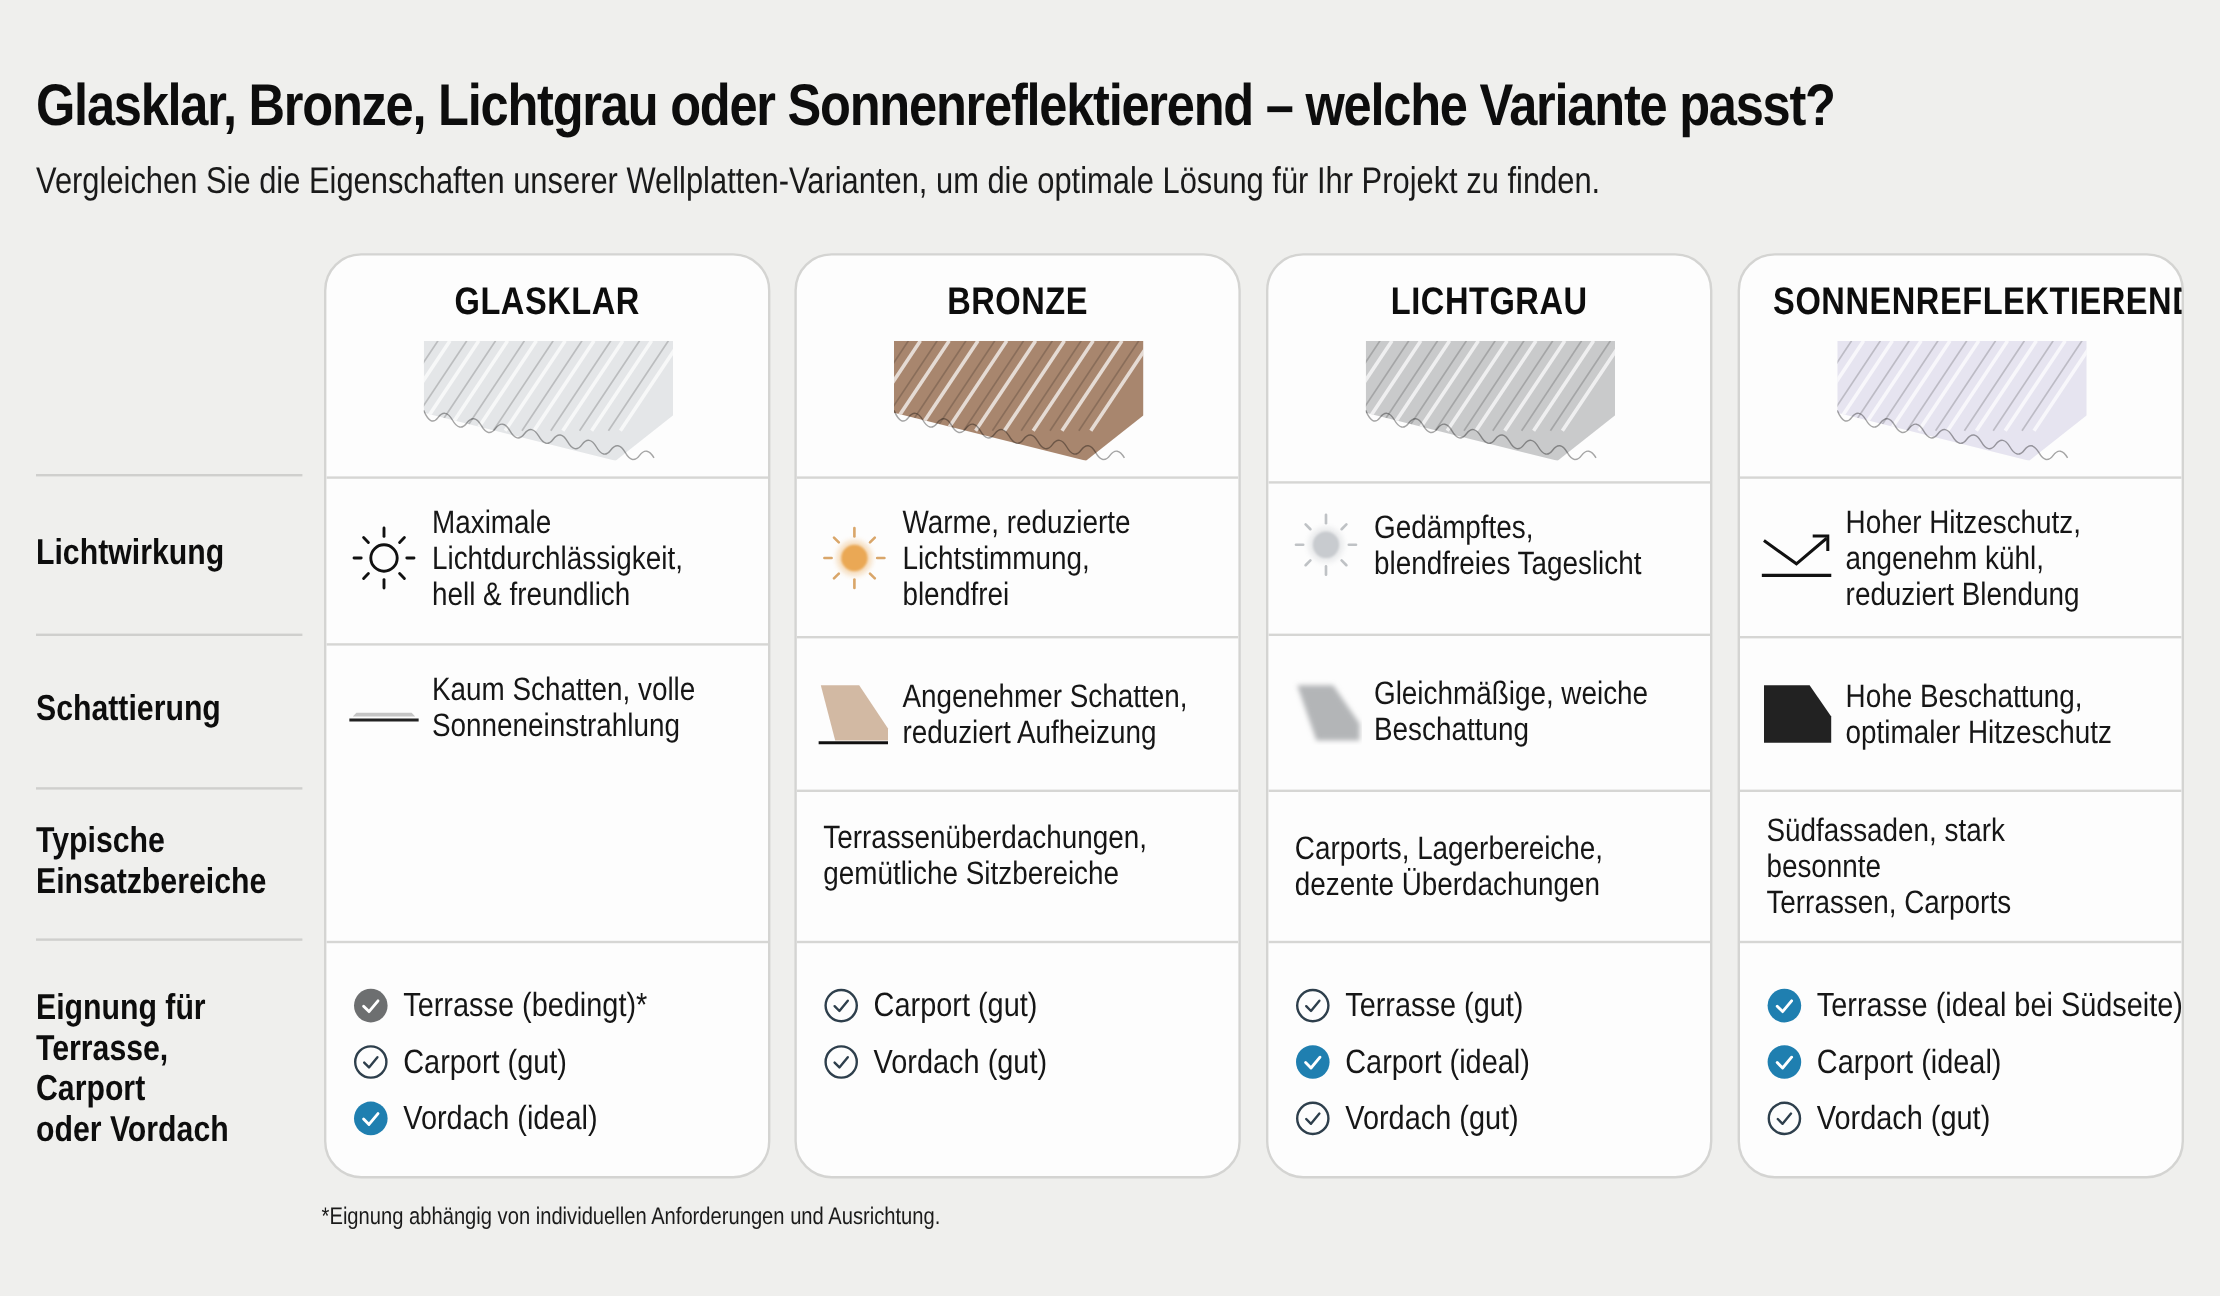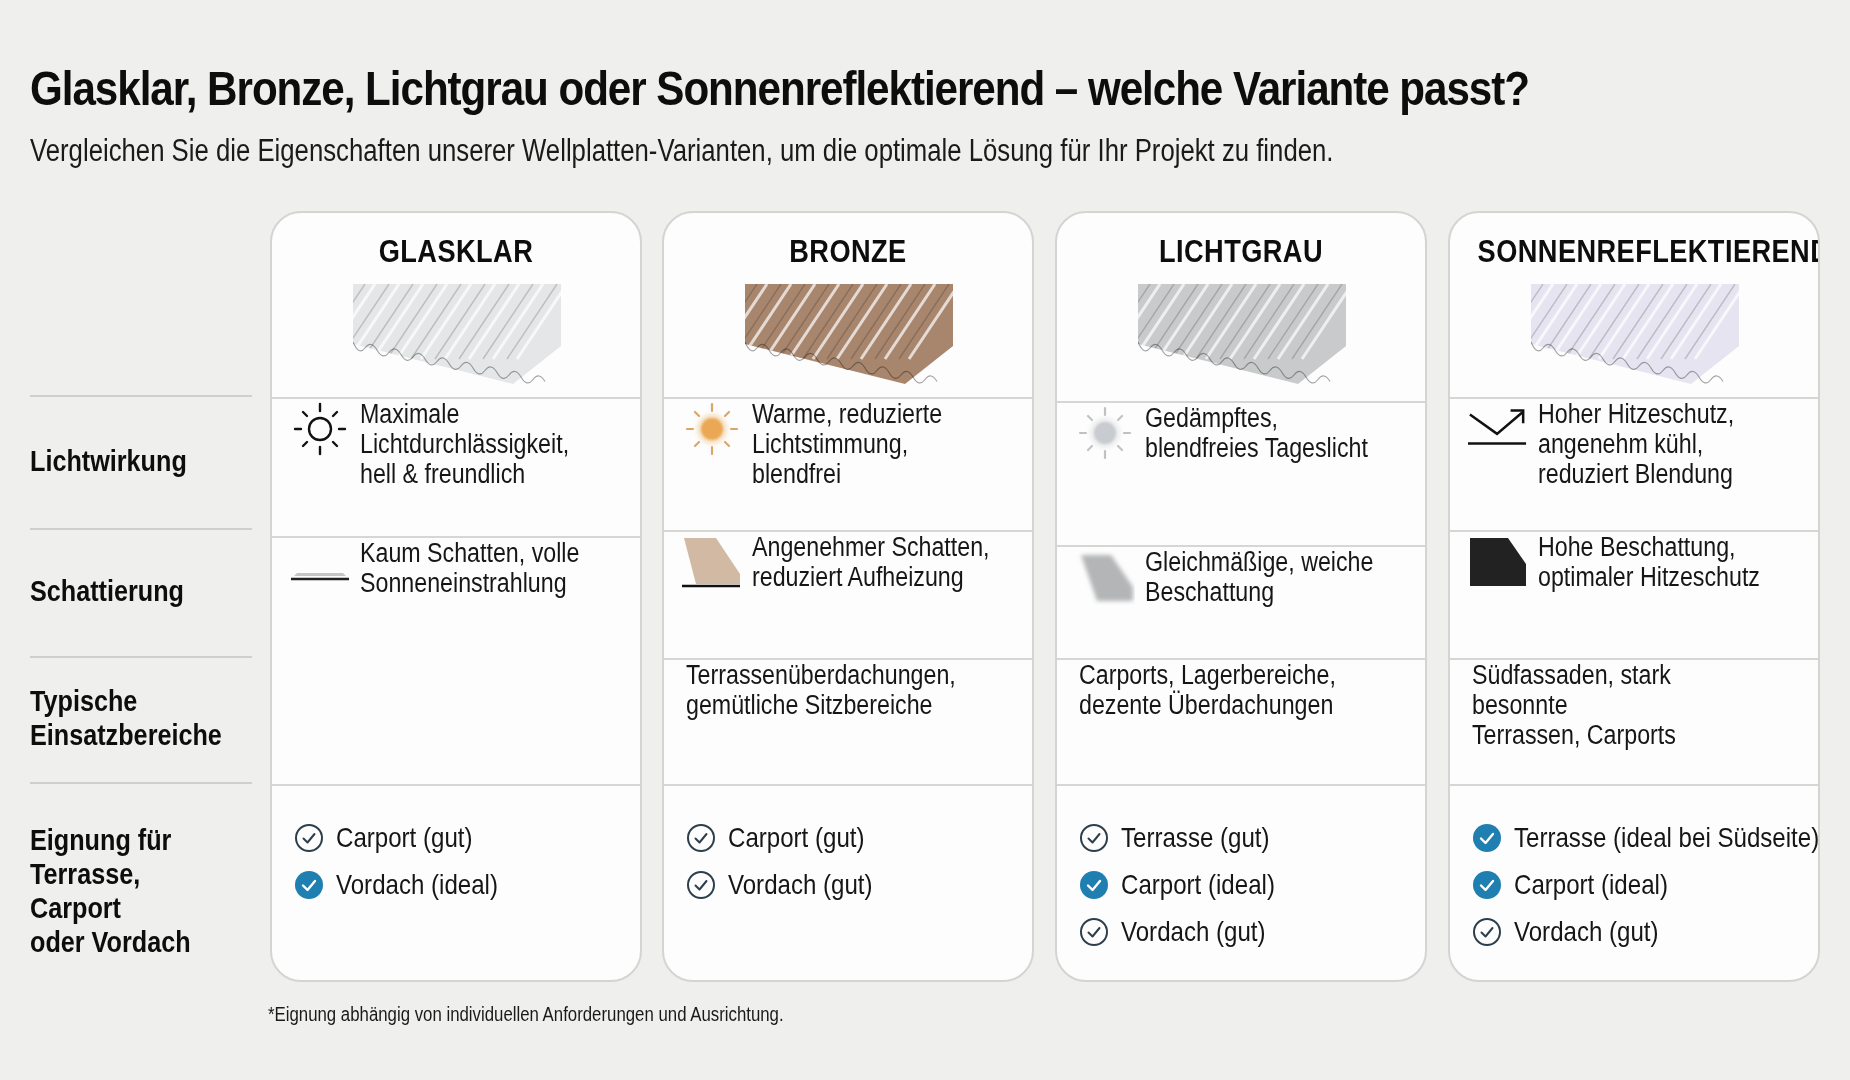--- a/index.html
+++ b/index.html
@@ -48,7 +48,7 @@
   .cell {
     position: absolute; left: 0; width: 100%;
     border-top: 2px solid #d6d6d4;
-    display: flex; align-items: flex-start;
+    display: flex; align-items: center;
   }
   .cell-icon { width: 60px; height: 60px; margin-left: 18px; flex: 0 0 auto; display: flex; align-items: center; justify-content: center; }
   .cell-text {

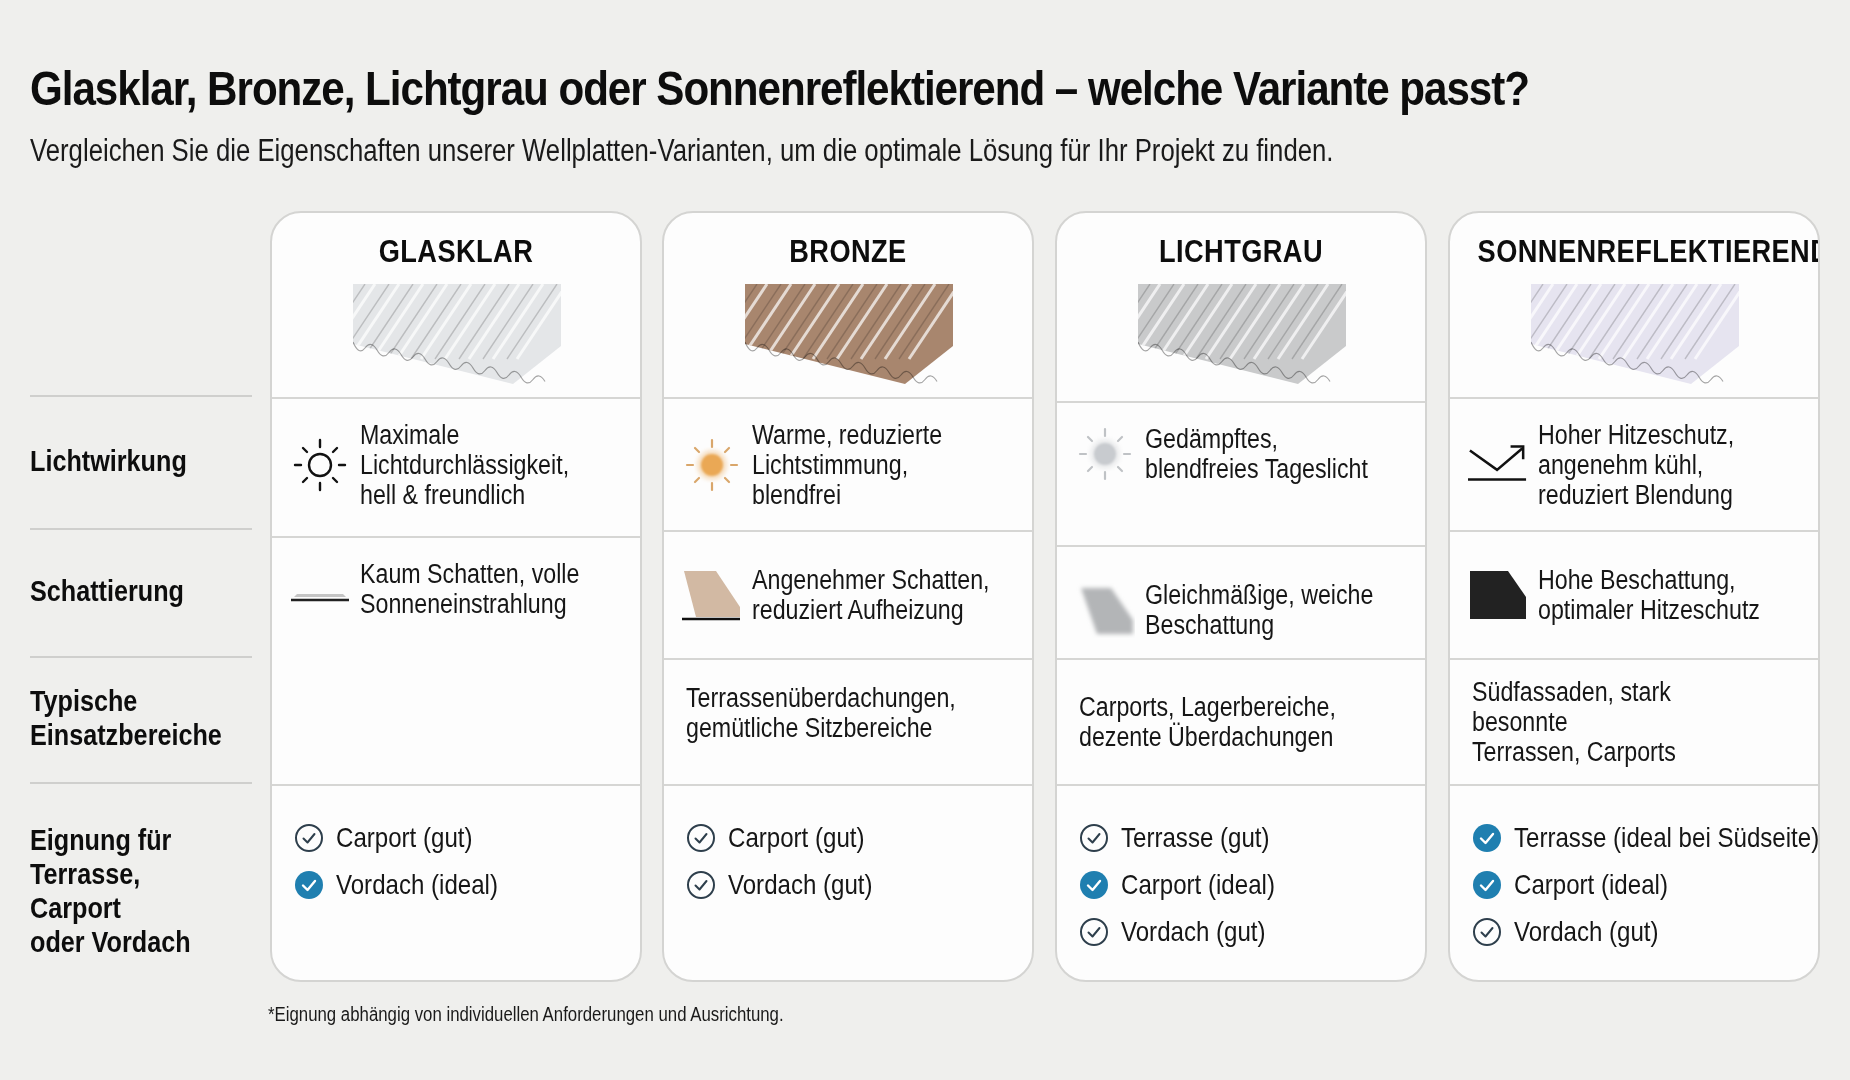--- a/index.html
+++ b/index.html
@@ -329,7 +329,7 @@
       <div class="cell-text">Gedämpftes,
 blendfreies Tageslicht</div>
     </div>
-    <div class="cell" style="top:332px;height:128px">
+    <div class="cell" style="top:315px;height:128px">
       <div class="cell-icon">
           <svg width="60" height="56" viewBox="0 0 60 56">
       <path d="M6 6 L36 6 L58 38 L58 52 L22 52 Z" fill="#b3b5b7" filter="url(#blur2)"></path>

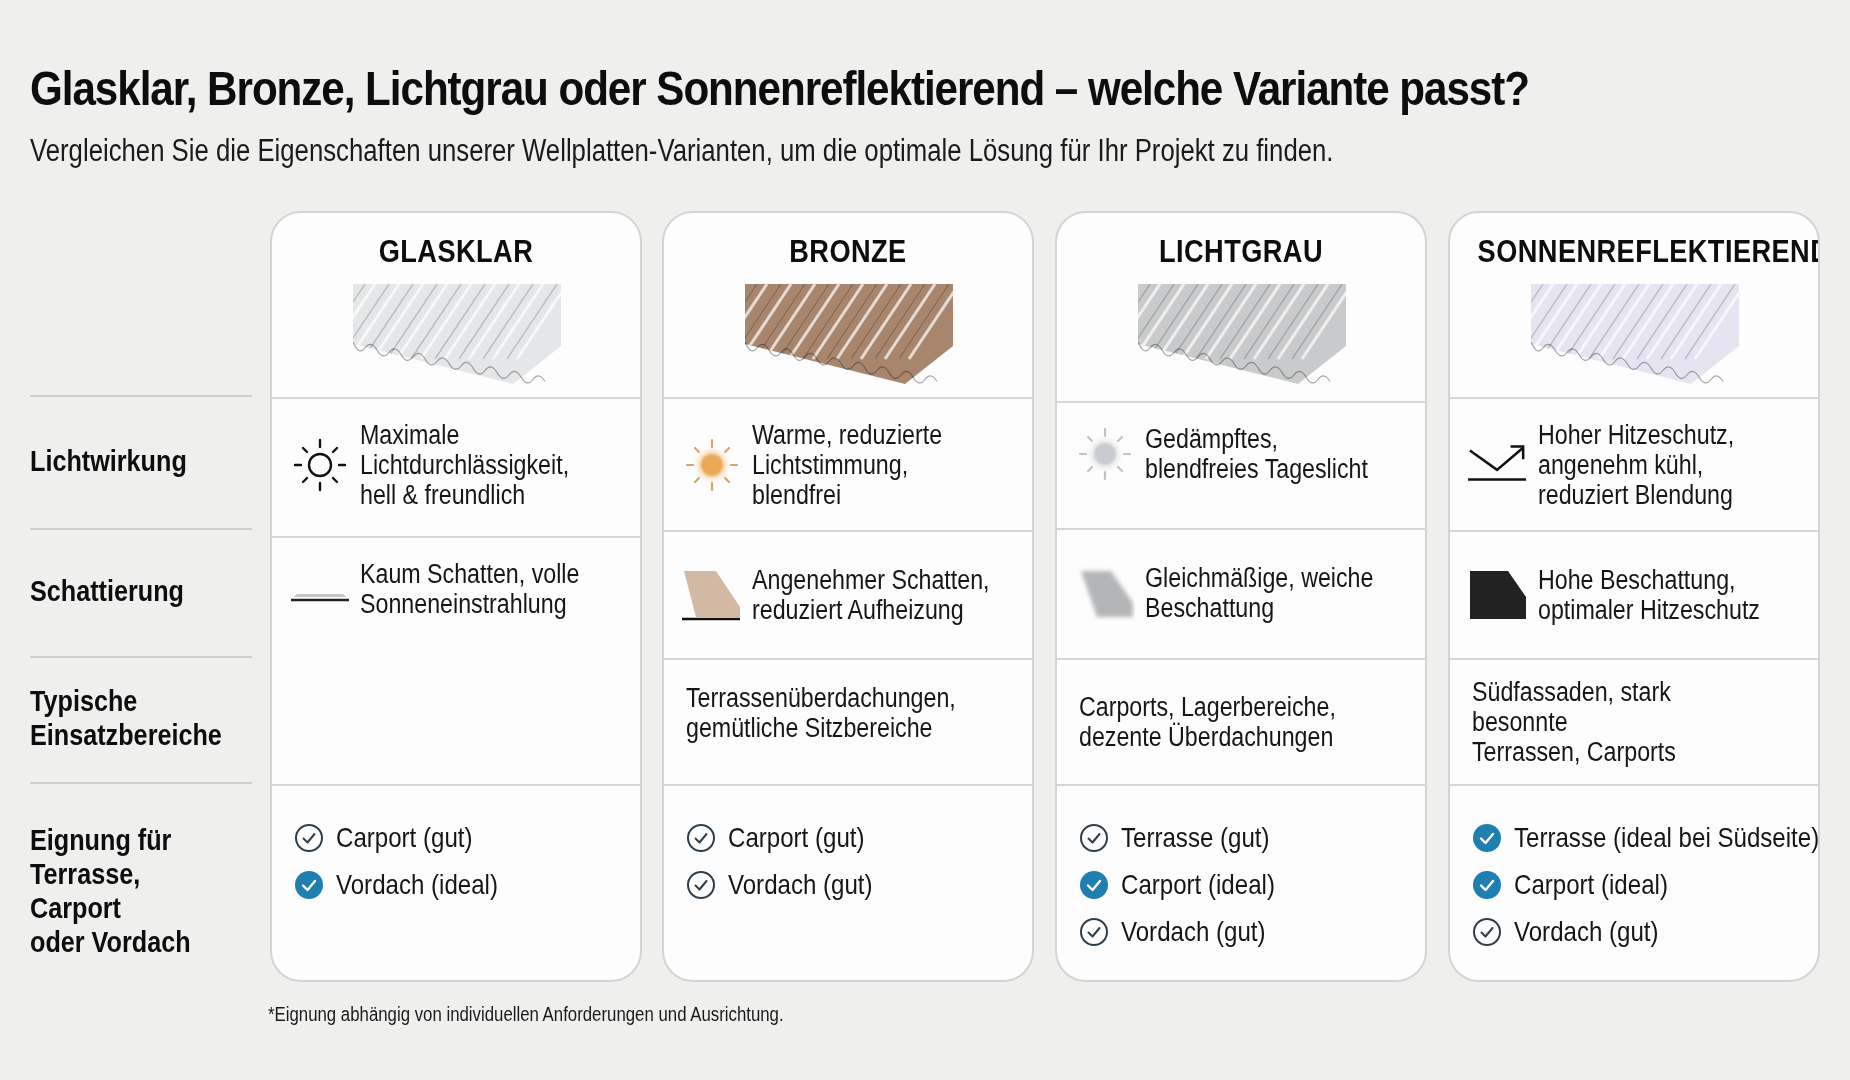--- a/index.html
+++ b/index.html
@@ -173,6 +173,13 @@
 
           <div class="check-item">
             <svg width="30" height="30" viewBox="0 0 30 30">
+      <circle cx="15" cy="15" r="14" fill="#6d6f70"></circle>
+      <polyline points="9,15.5 13.5,20 21,11" fill="none" stroke="#fff" stroke-width="2.4" stroke-linecap="round" stroke-linejoin="round"></polyline>
+            </svg>
+            <span class="check-label">Terrasse (bedingt)*</span>
+          </div>
+          <div class="check-item">
+            <svg width="30" height="30" viewBox="0 0 30 30">
     <circle cx="15" cy="15" r="13" fill="none" stroke="#2e3f4c" stroke-width="2"></circle>
     <polyline points="9.5,15.5 13.5,19.5 20.5,11" fill="none" stroke="#2e3f4c" stroke-width="2" stroke-linecap="round" stroke-linejoin="round"></polyline>
             </svg>

